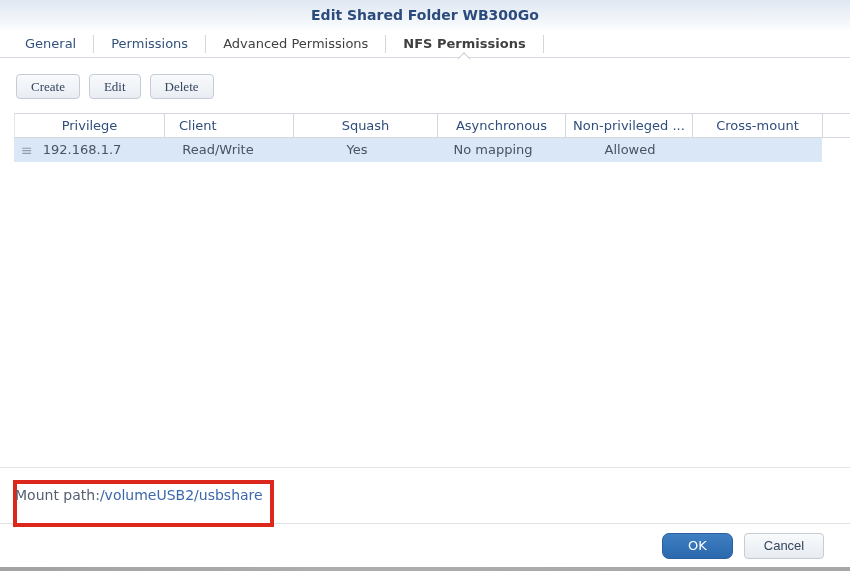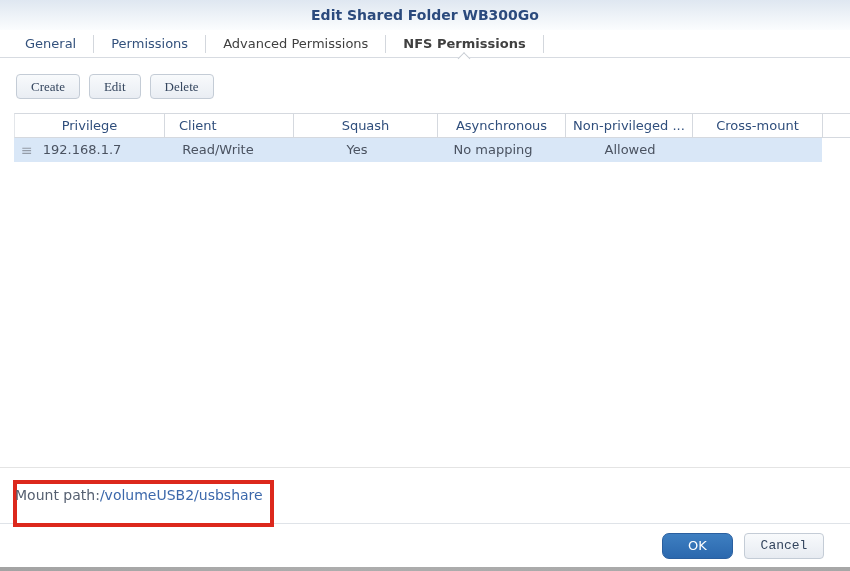--- a/index.html
+++ b/index.html
@@ -195,7 +195,7 @@
     border: 1px solid #c4ccd6;
     border-radius: 4px;
     cursor: pointer;
-    font-family: Liberation Mono, monospace;
+    font-family: Liberation Sans, sans-serif;
   }
 
   .bottom-edge {

